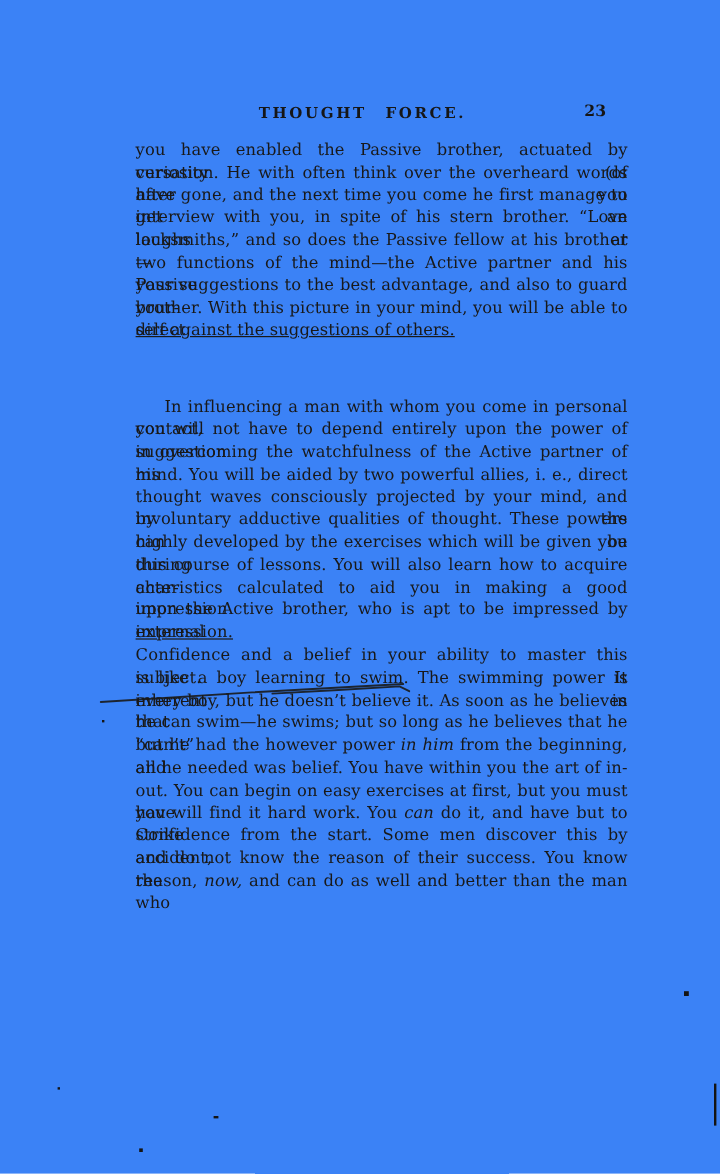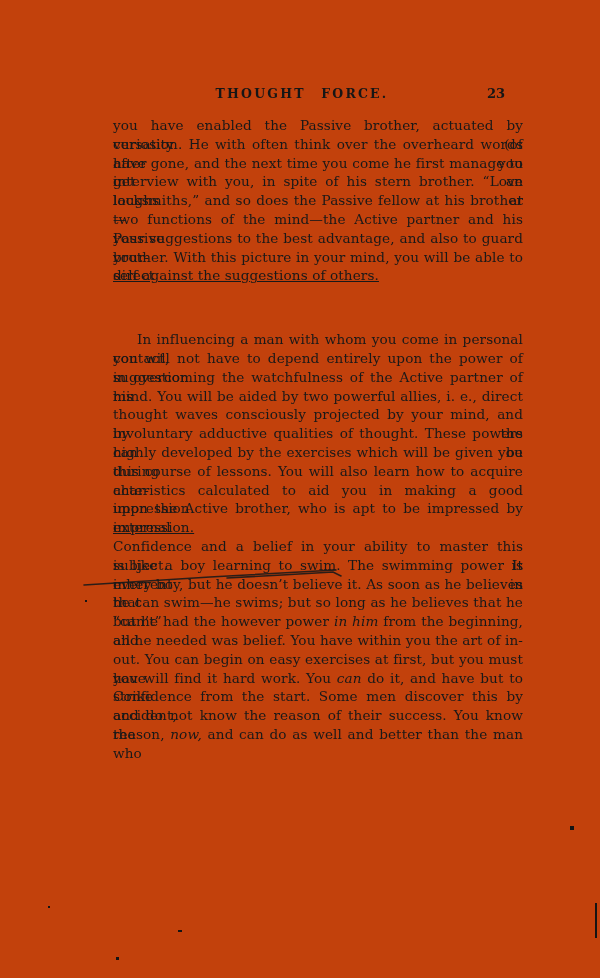--- a/index.html
+++ b/index.html
@@ -12,7 +12,7 @@
   }
   .page {
     position: absolute; inset: 0;
-    background: #c2410c;
+    background: #3b82f6;
     color: #1b1b1b;
   }
   .running-head {

